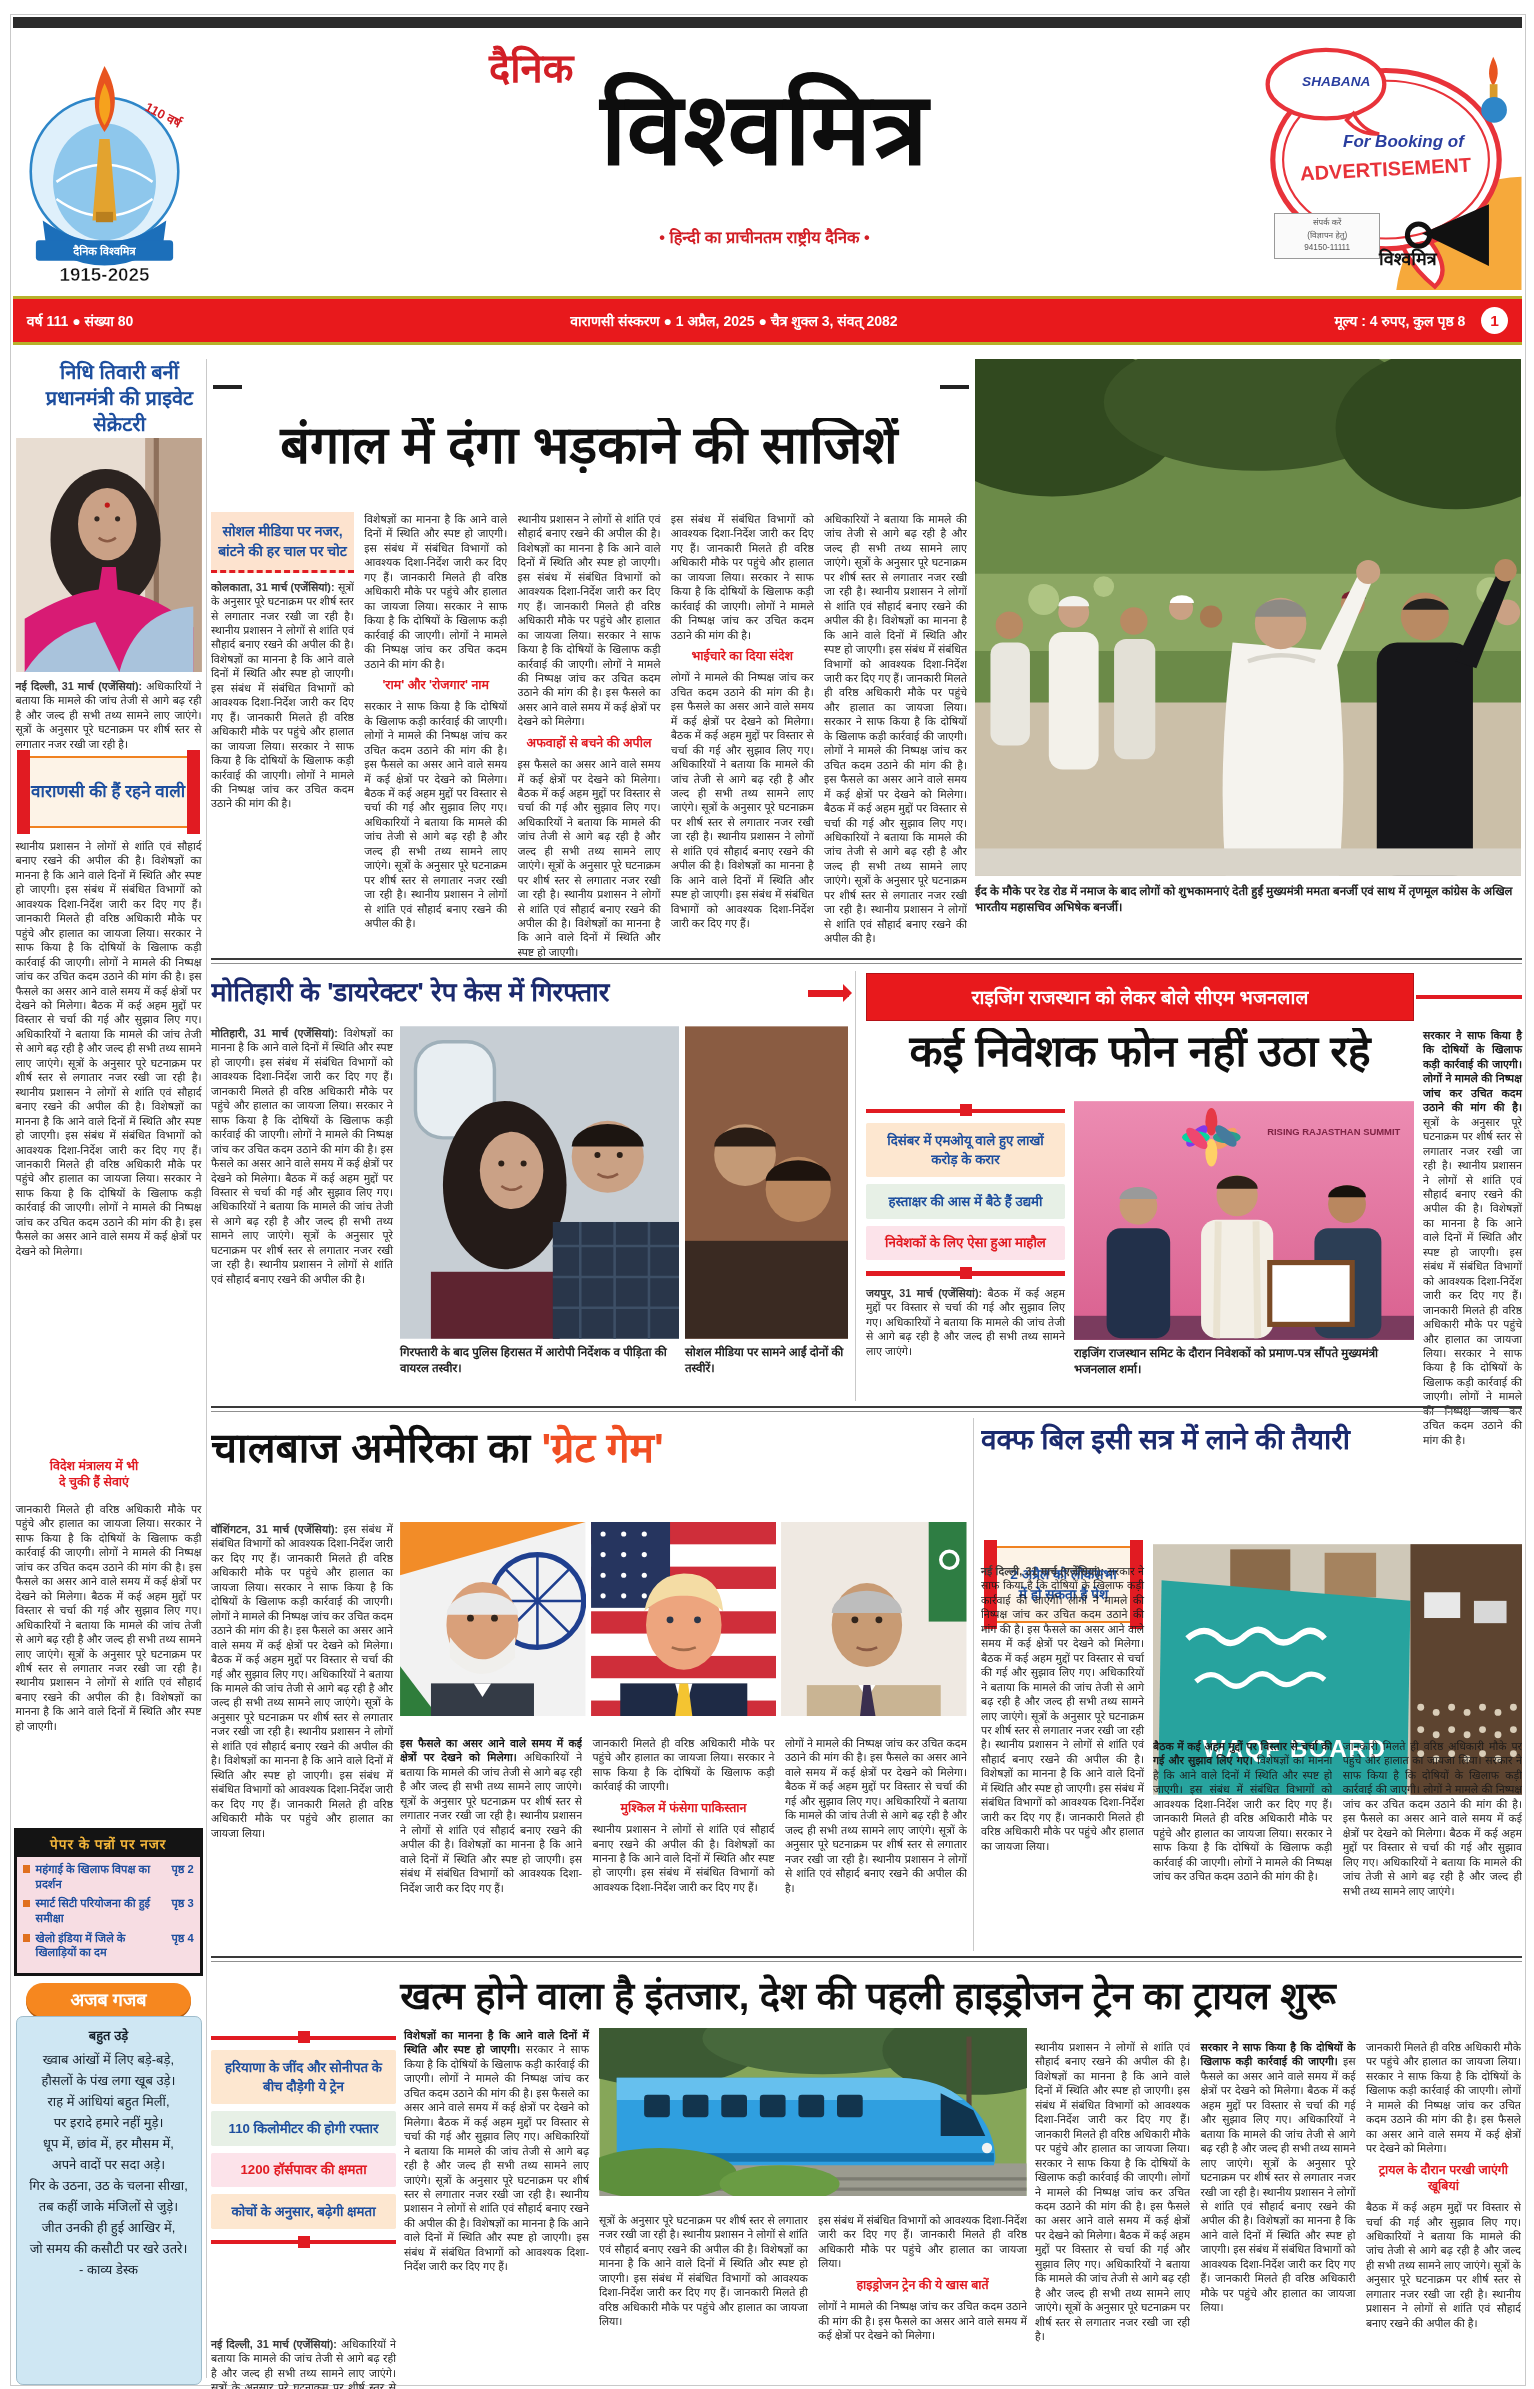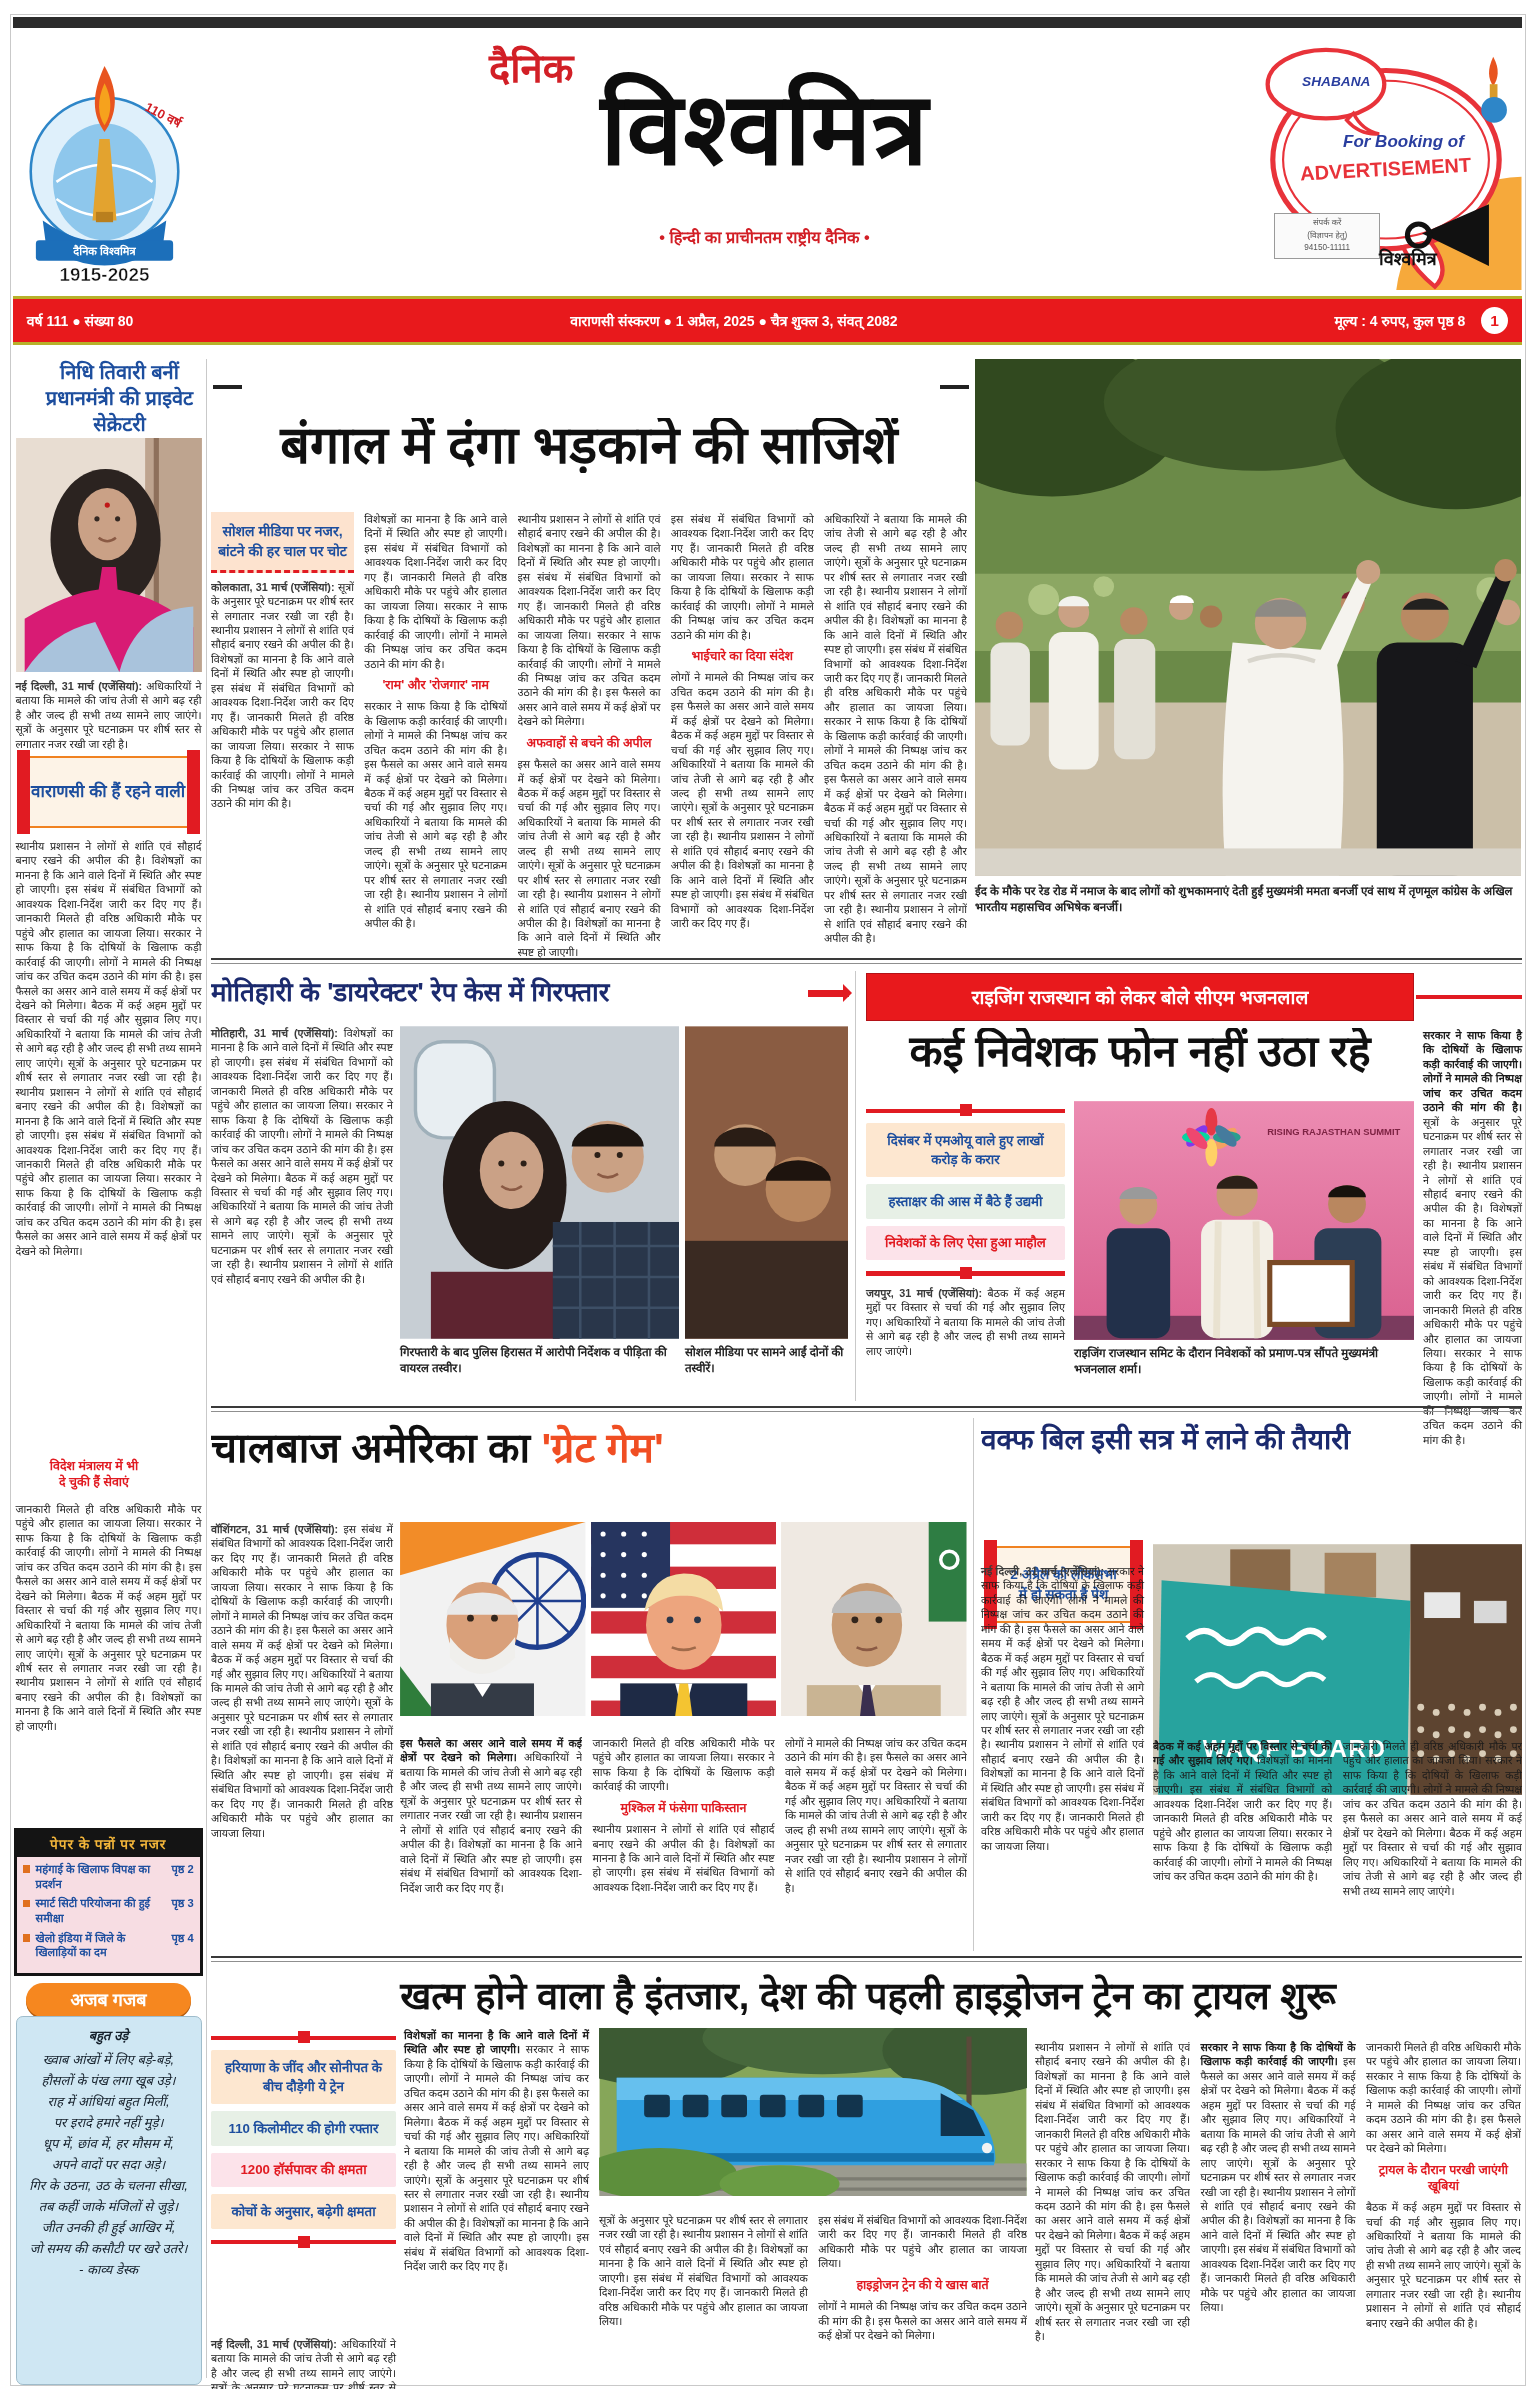--- a/index.html
+++ b/index.html
@@ -188,7 +188,7 @@
 
   <div class="abs pill" style="left:26px;top:1983px;width:165px;height:34px;">अजब गजब</div>
 
-  <div class="abs pbox" style="left:15.5px;top:2016px;width:186px;height:369px;font-style:italic;">
+  <div class="abs pbox" style="left:15.5px;top:2016px;width:186px;height:369px;">
     <div class="ptitle">बहुत उड़े</div>
     <div class="pline">ख्वाब आंखों में लिए बड़े-बड़े,</div>
     <div class="pline">हौसलों के पंख लगा खूब उड़े।</div>

